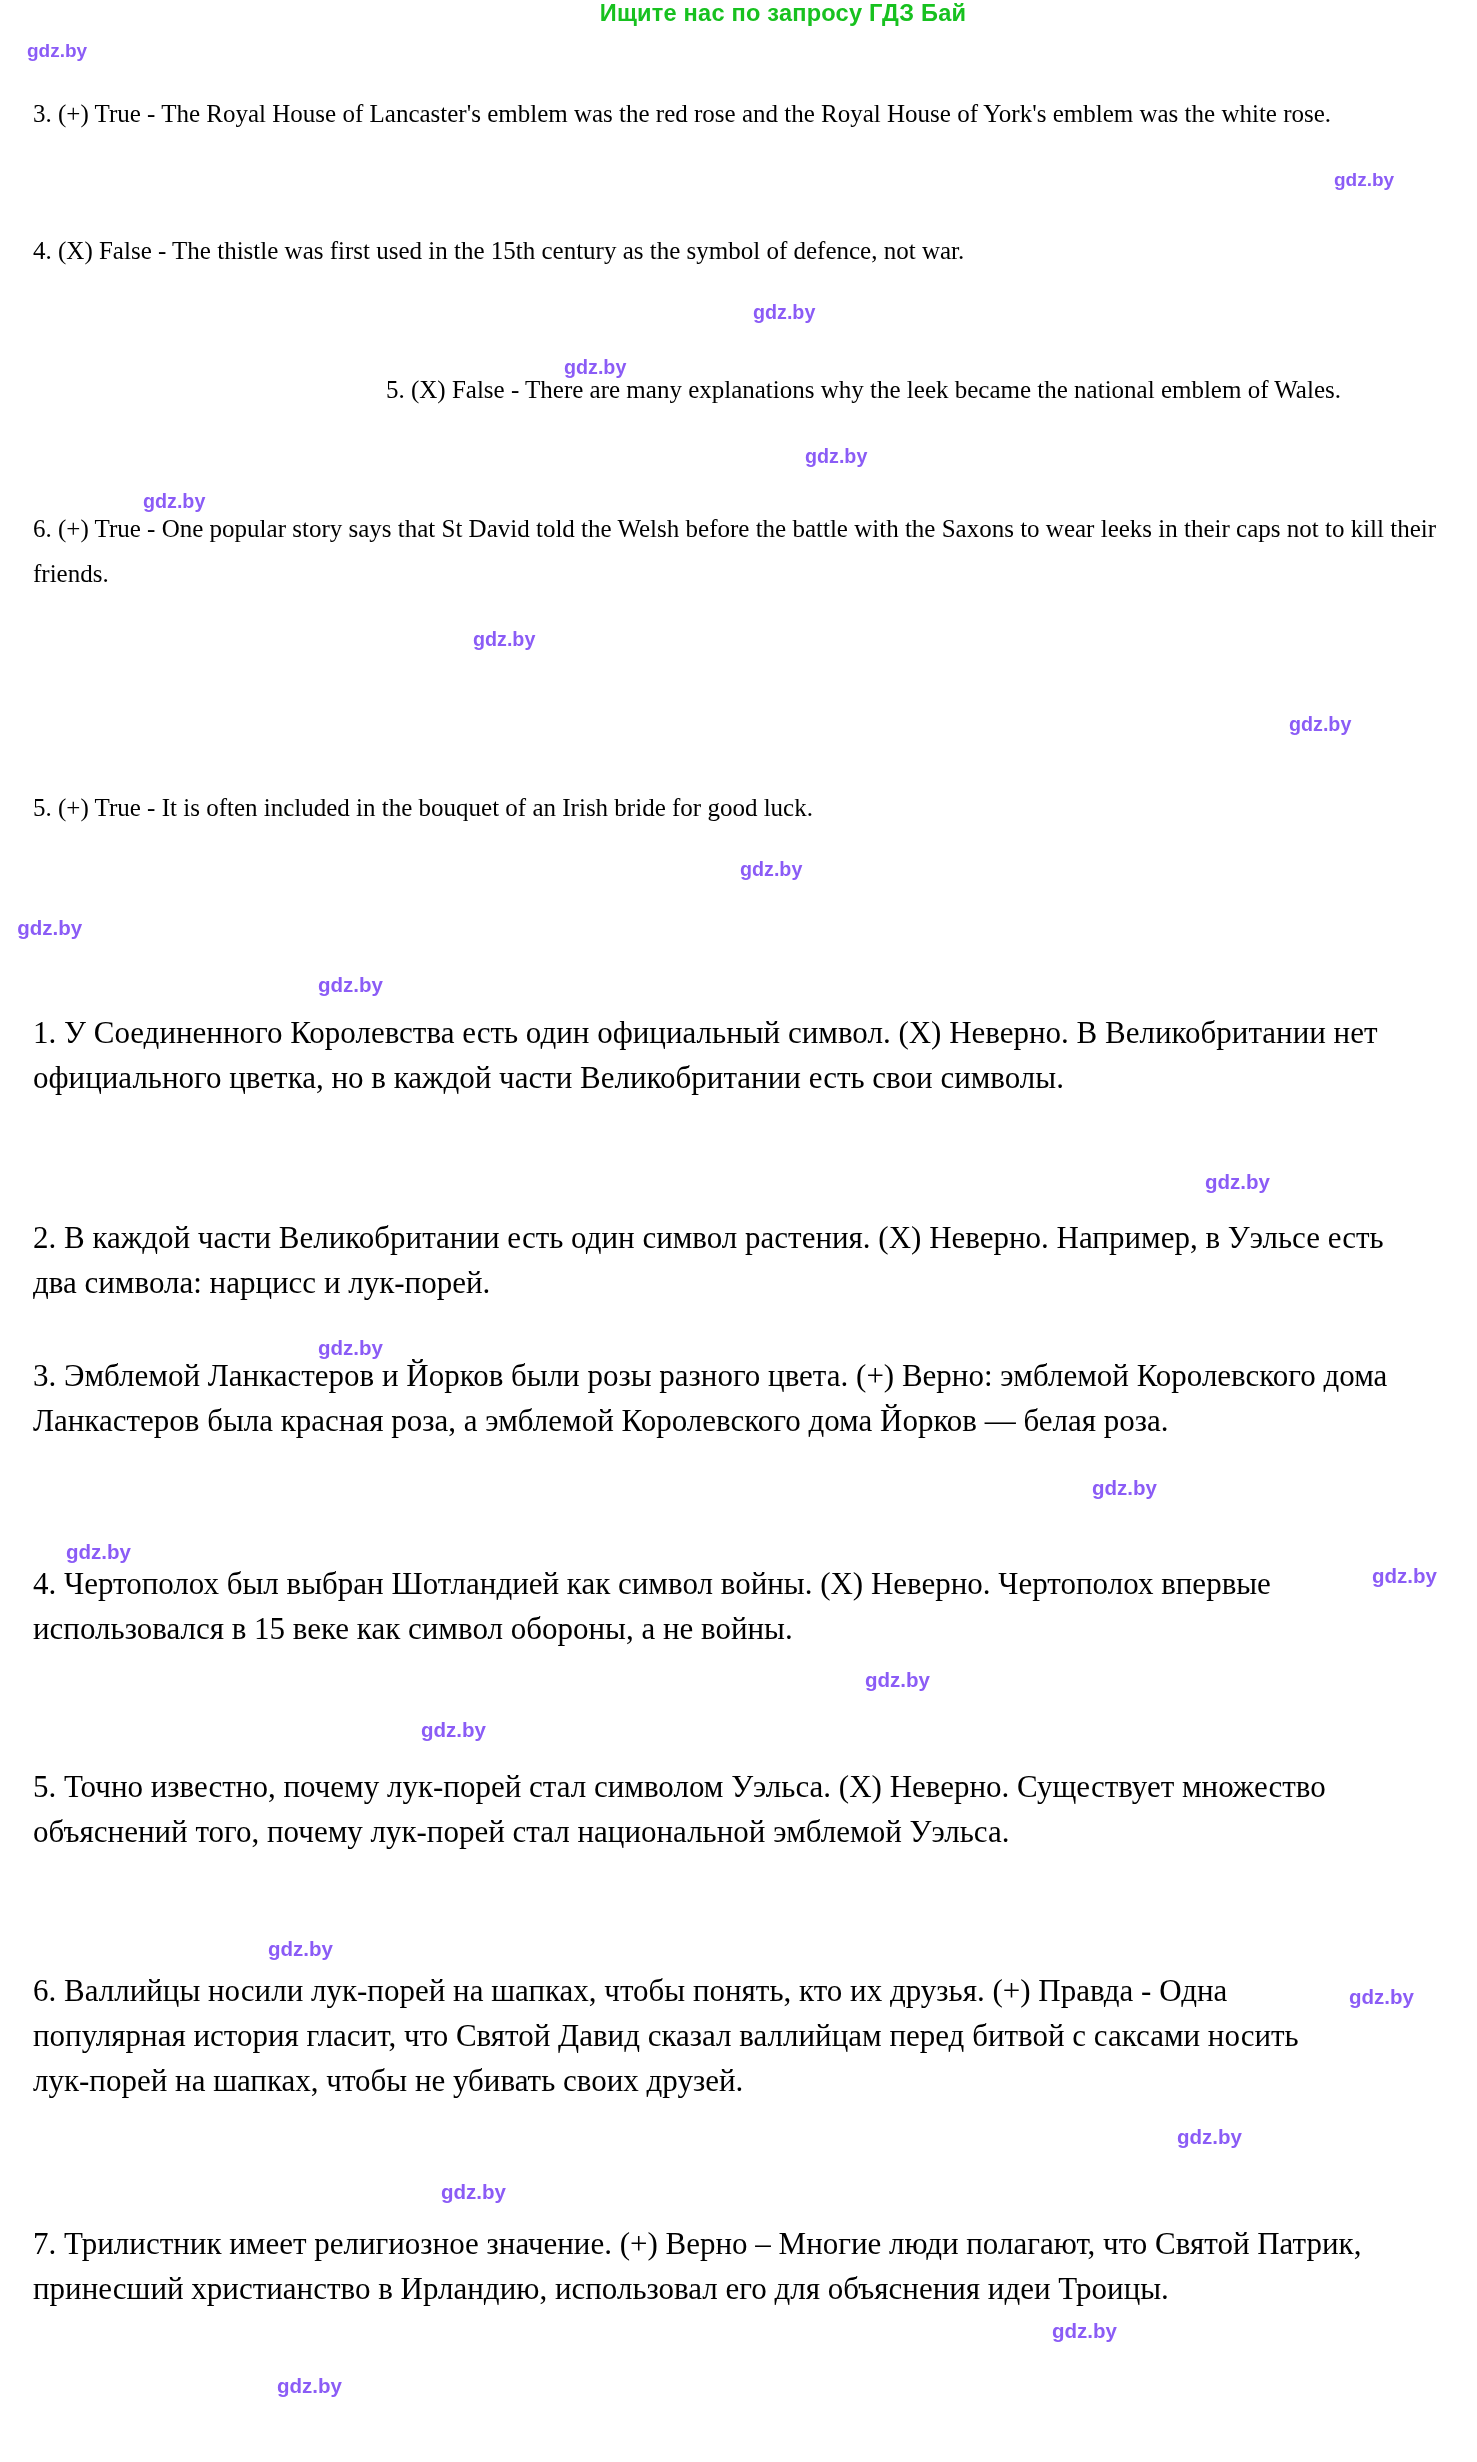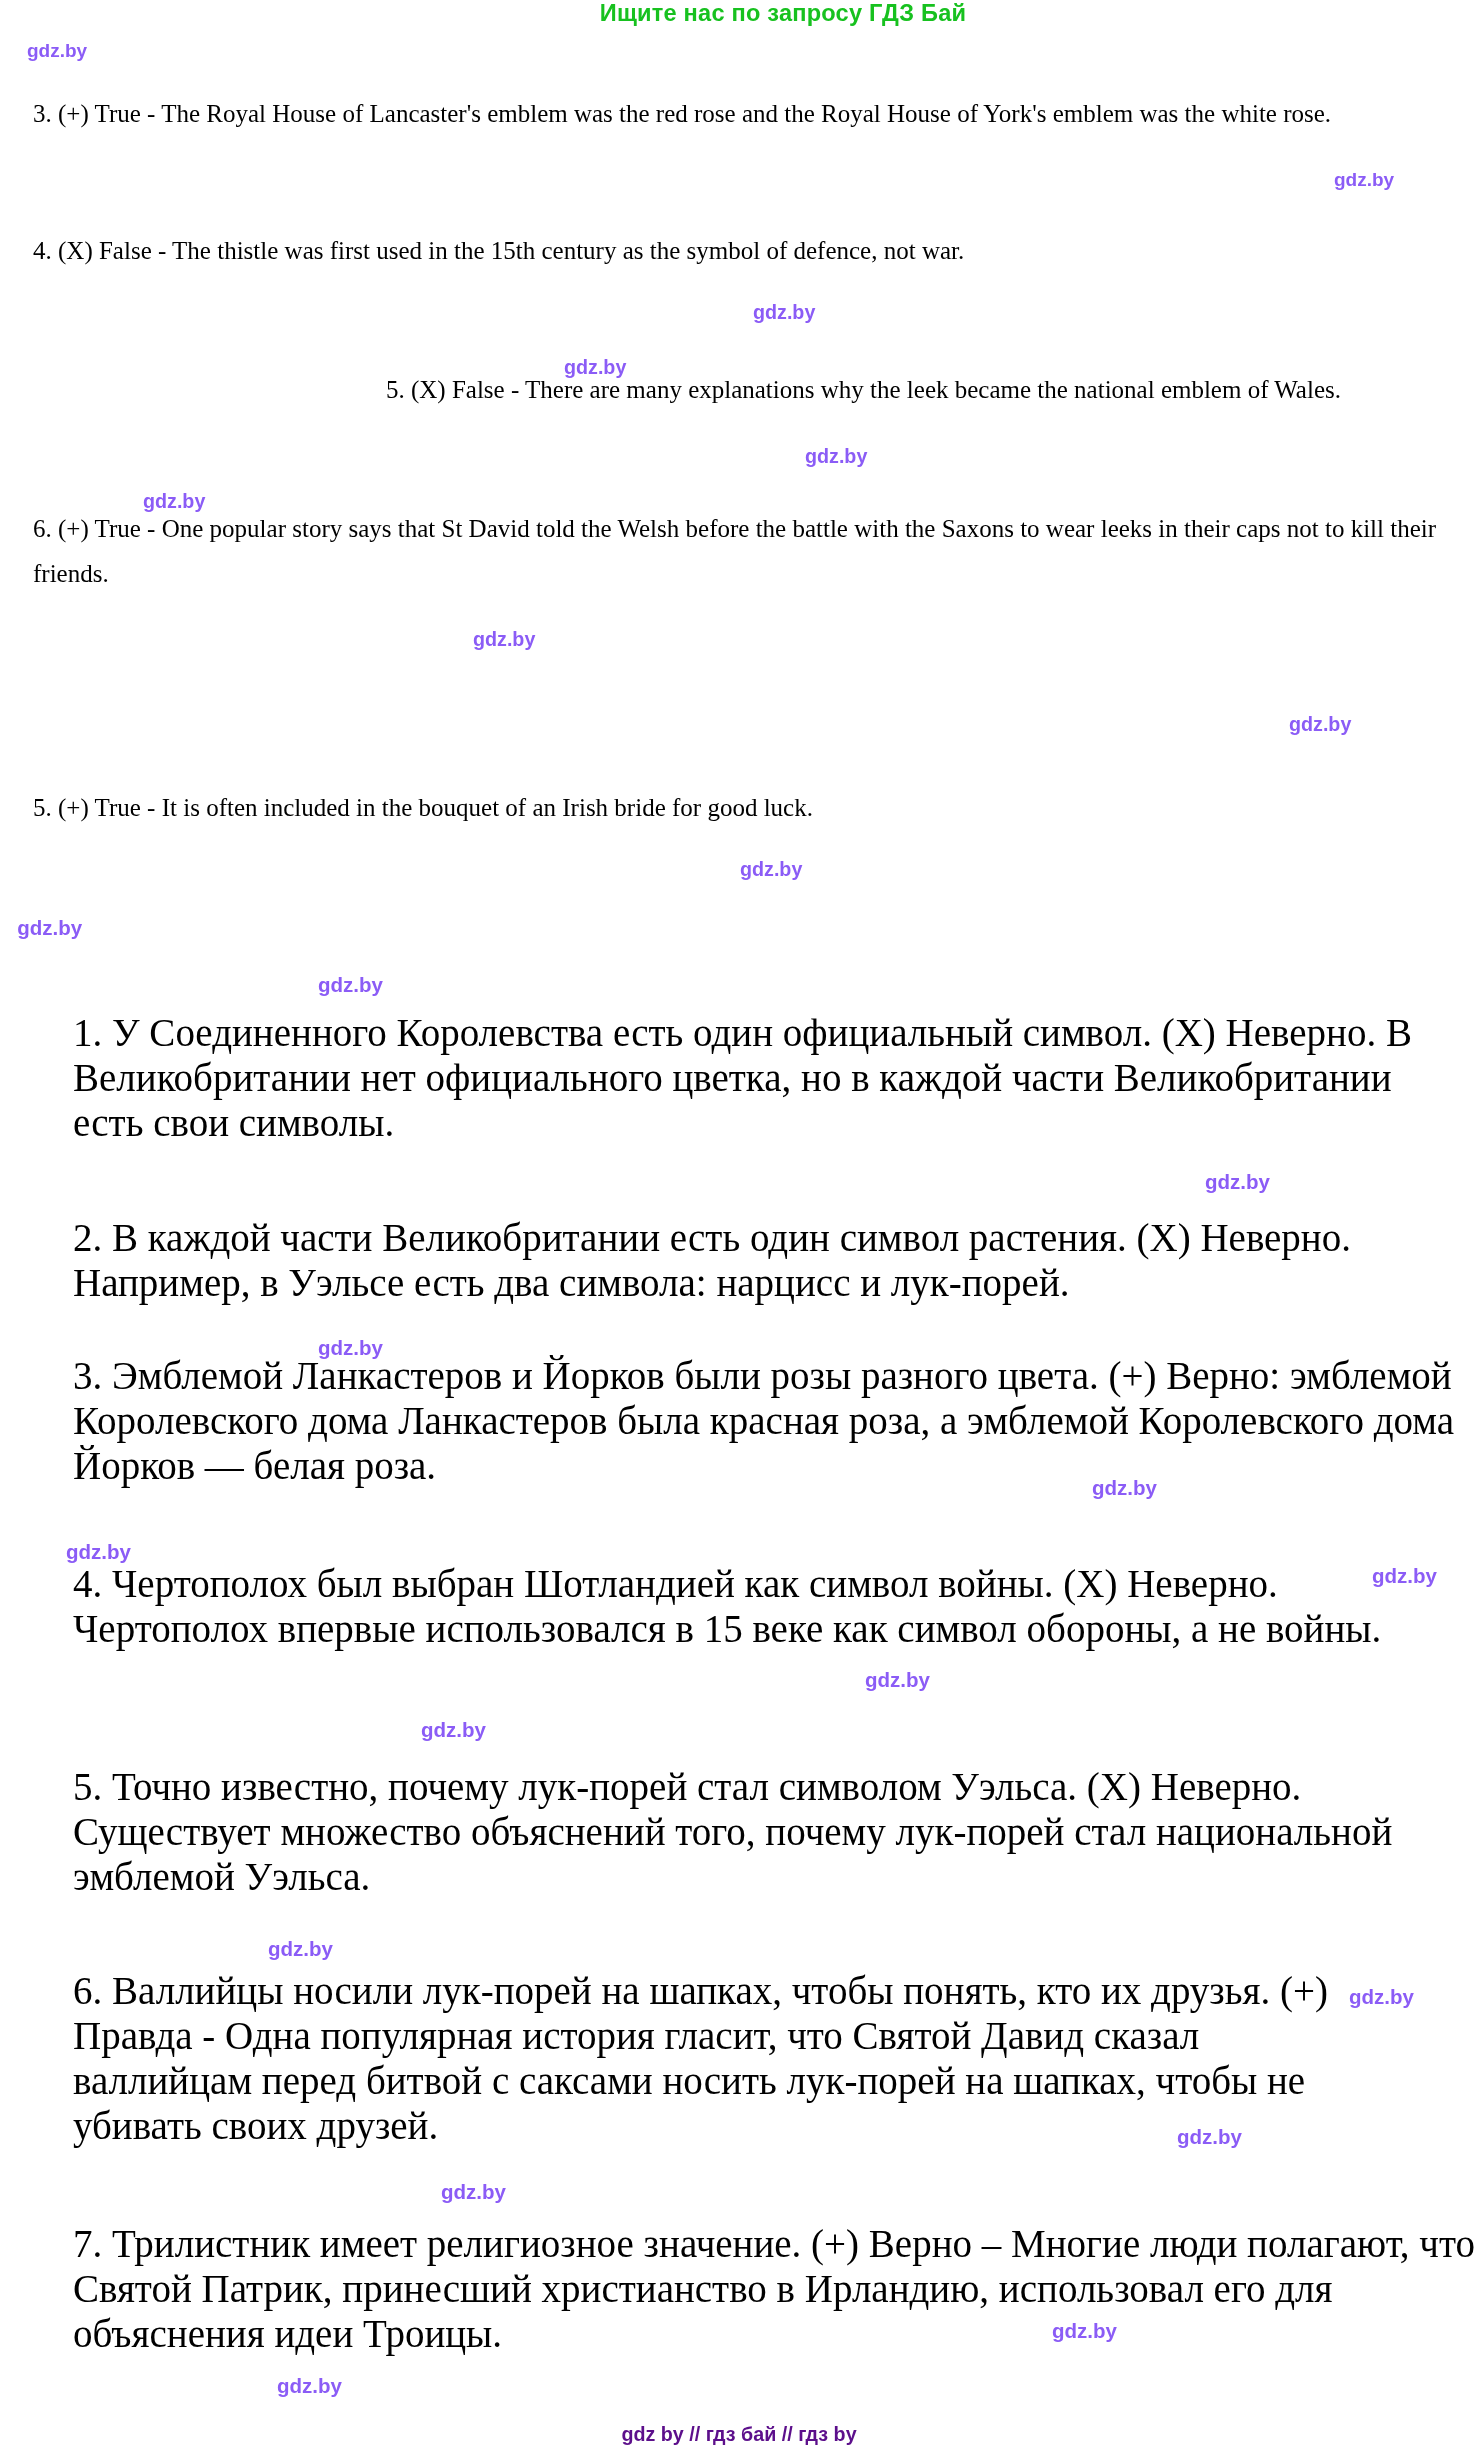--- a/index.html
+++ b/index.html
@@ -67,7 +67,7 @@
     text-align: left;
   }
   .para.en { font-size: 25px; }
-  .para.ru { font-size: 39px; margin-left: 40px; }
+  .para.ru { font-size: 31px; }
 </style>
 </head>
 <body>

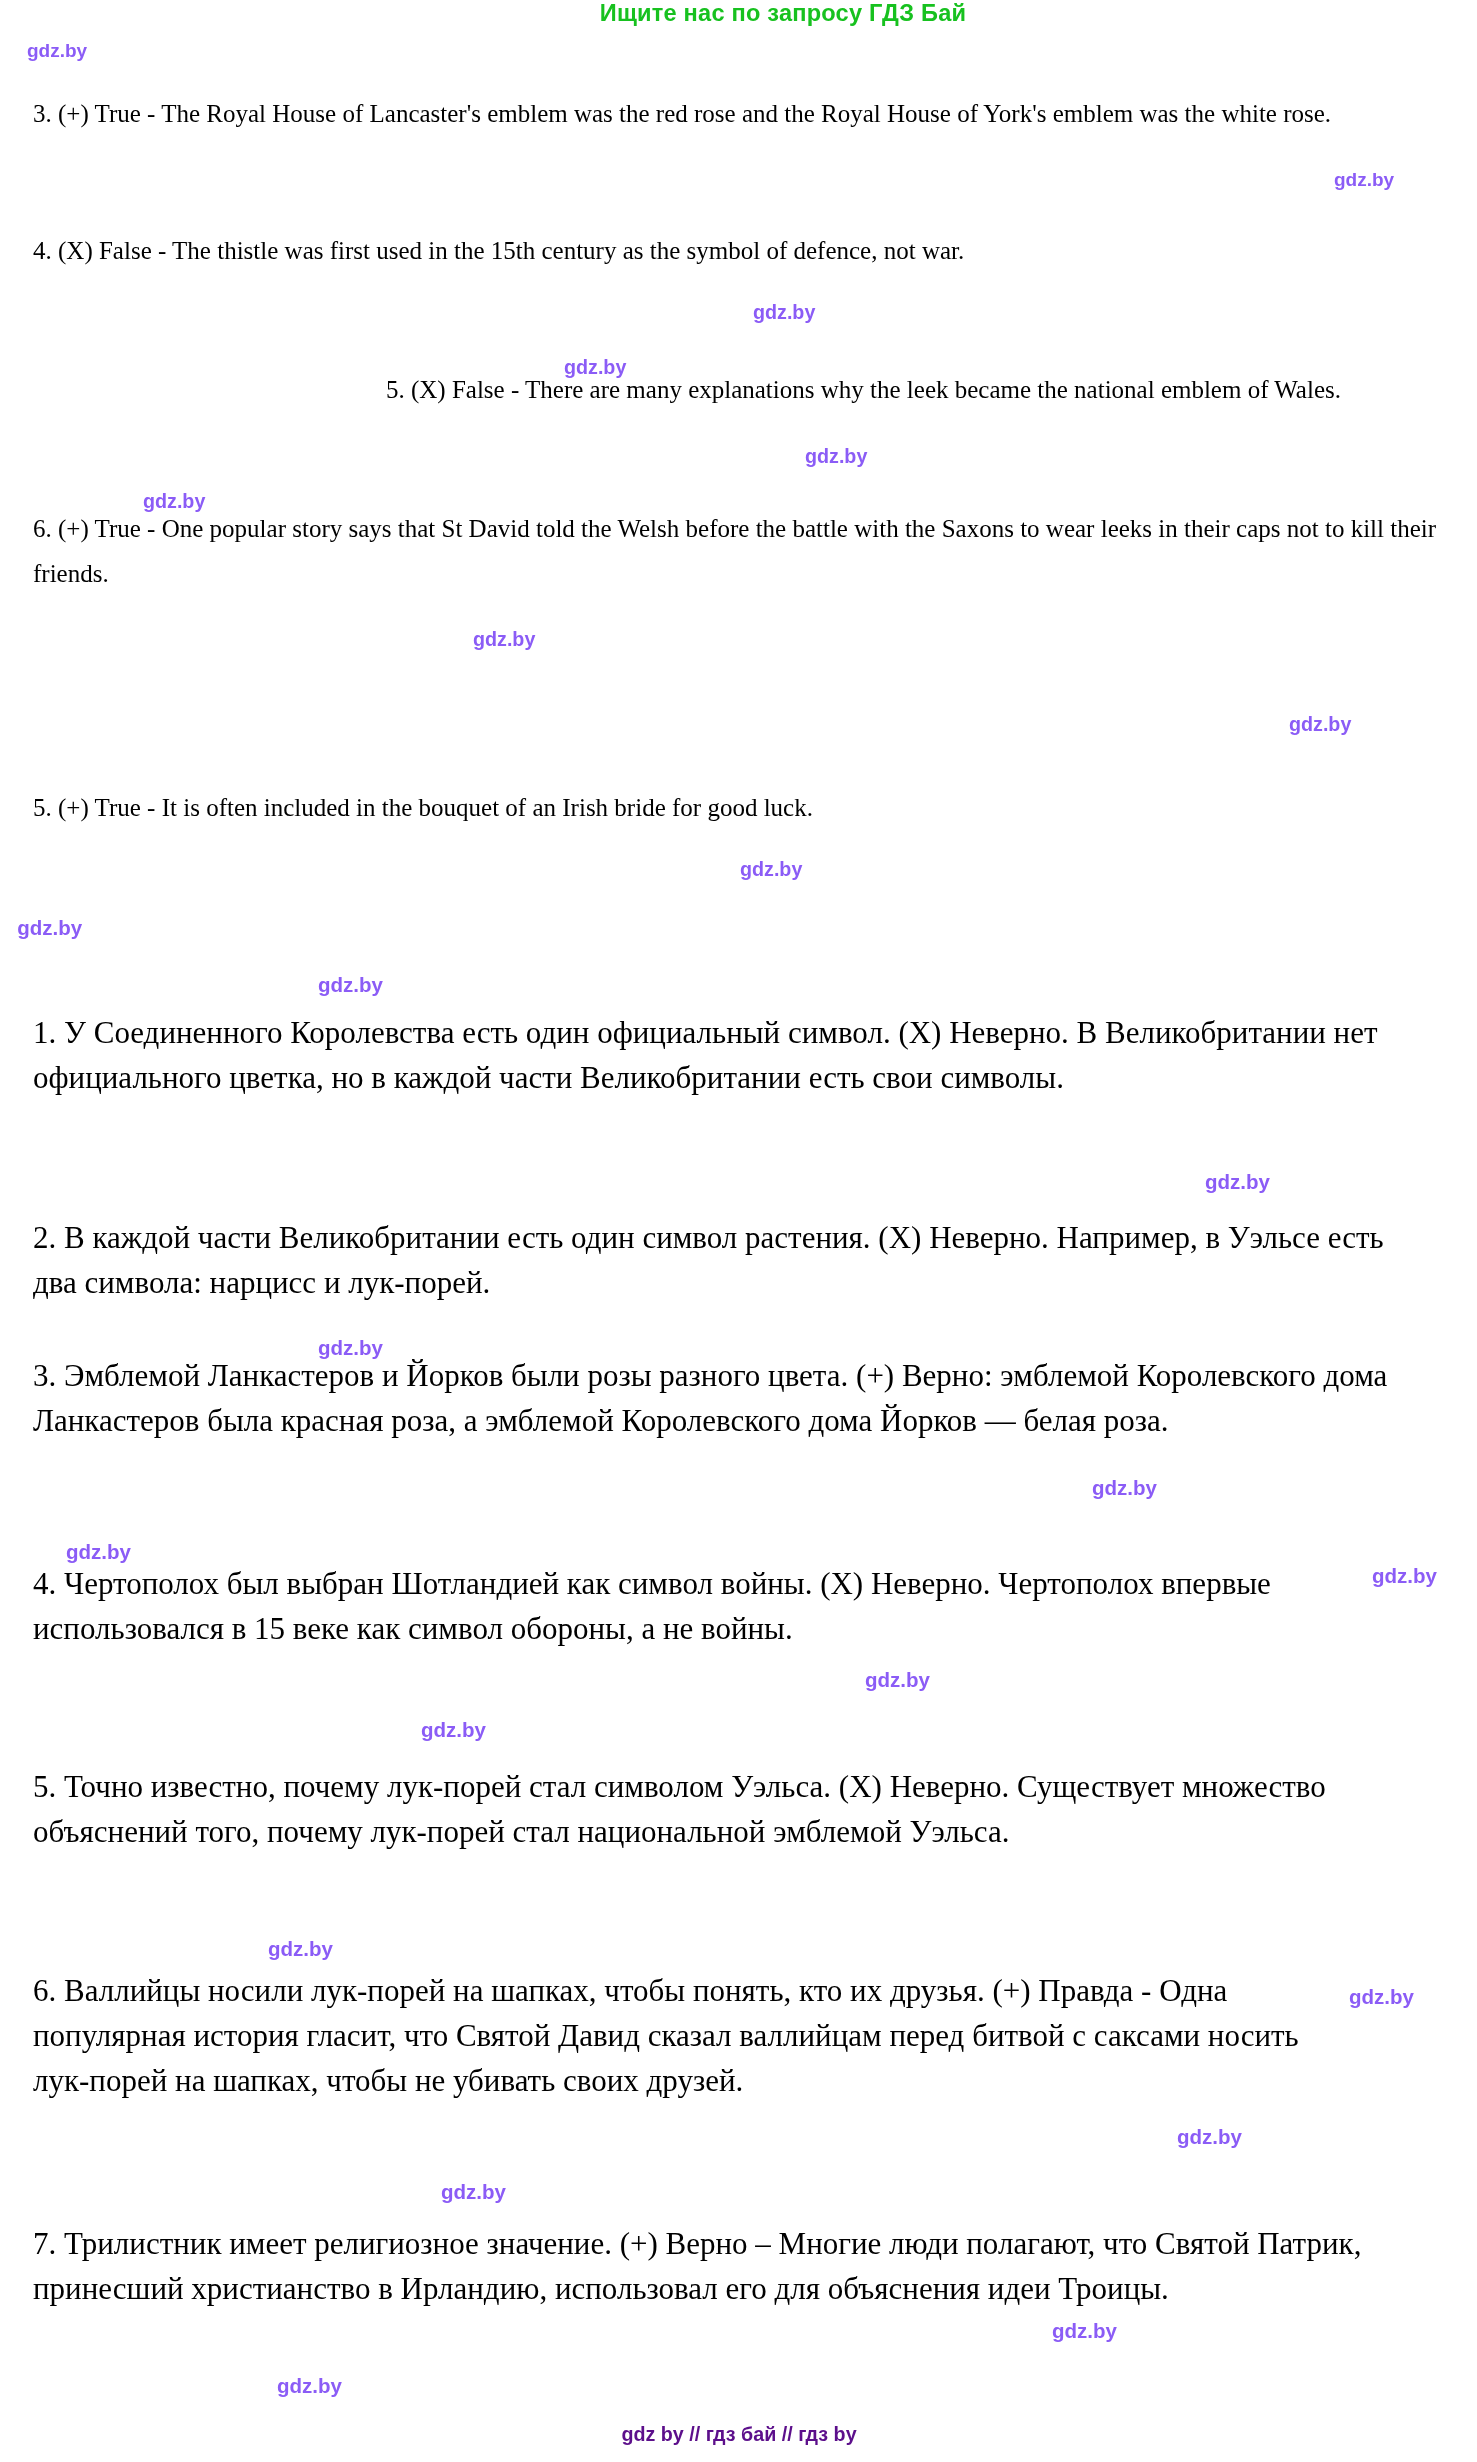--- a/index.html
+++ b/index.html
@@ -126,7 +126,6 @@
 
   <div class="para ru" style="left:33px;  top:2221px; width:1402px;">7. Трилистник имеет религиозное значение. (+) Верно – Многие люди полагают, что Святой Патрик, принесший христианство в Ирландию, использовал его для объяснения идеи Троицы.</div>
 
-  <div class="promo-footer">gdz by  //  гдз бай  //  гдз by</div>
 
 </div>
 

